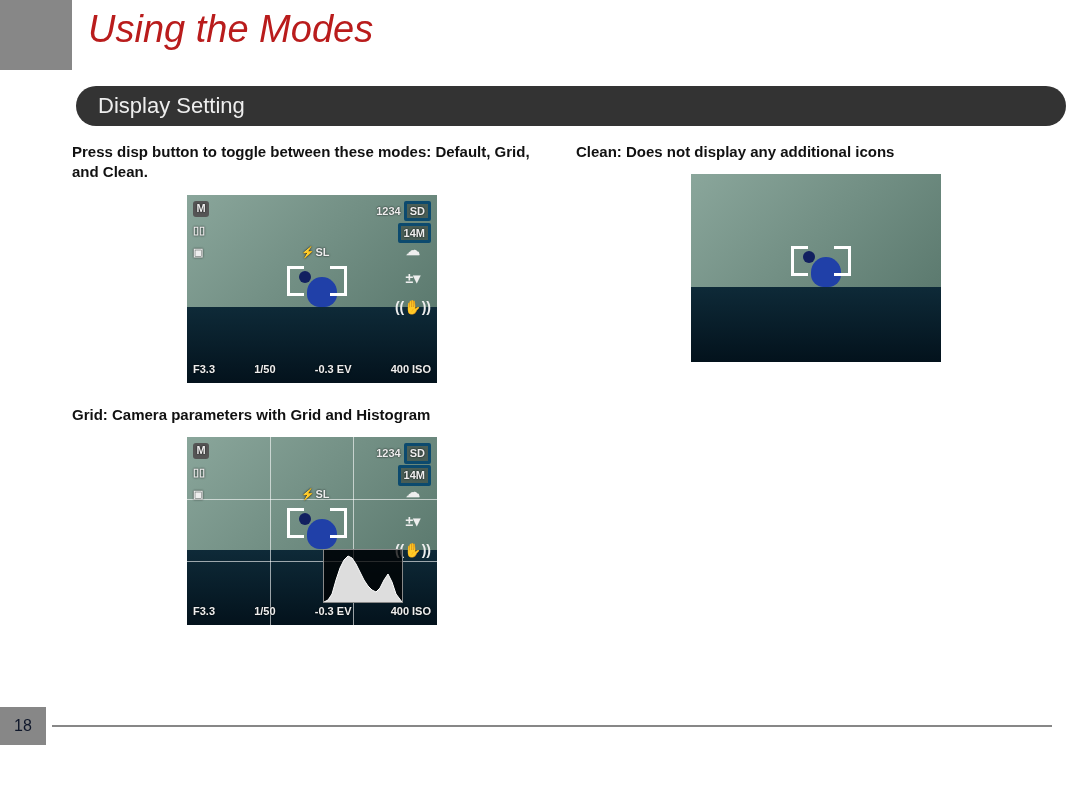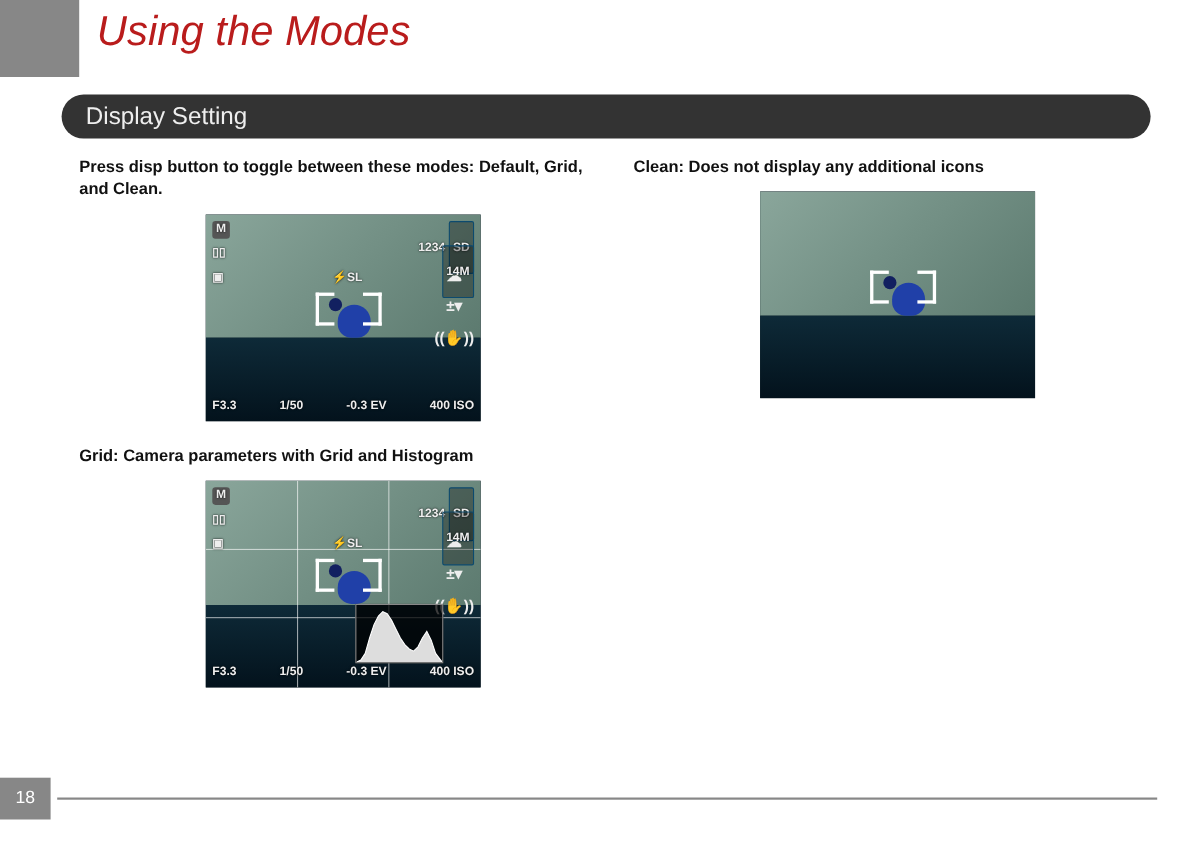--- a/index.html
+++ b/index.html
@@ -7,7 +7,7 @@
   .title-band{position:absolute;left:0;top:0;right:0;height:70px;background:#878787}
   .title-white{position:absolute;left:72px;top:0;right:0;height:70px;background:#fff}
   .page-title{position:absolute;left:88px;top:8px;font-size:38px;font-weight:500;font-style:italic;color:#b91c1c}
-  .section-pill{position:absolute;left:56px;top:86px;width:990px;height:40px;background:#333;border-radius:20px;display:flex;align-items:center;padding-left:22px;box-sizing:border-box;color:#eee;font-size:22px}
+  .section-pill{position:absolute;left:76px;top:86px;width:990px;height:40px;background:#333;border-radius:20px;display:flex;align-items:center;padding-left:22px;box-sizing:border-box;color:#eee;font-size:22px}
   .columns{position:absolute;left:72px;top:142px;right:24px;bottom:90px;display:flex;gap:24px}
   .col{flex:1;font-size:15px;line-height:1.35;font-weight:600;color:#111}
   .para{margin:0 0 12px 0}

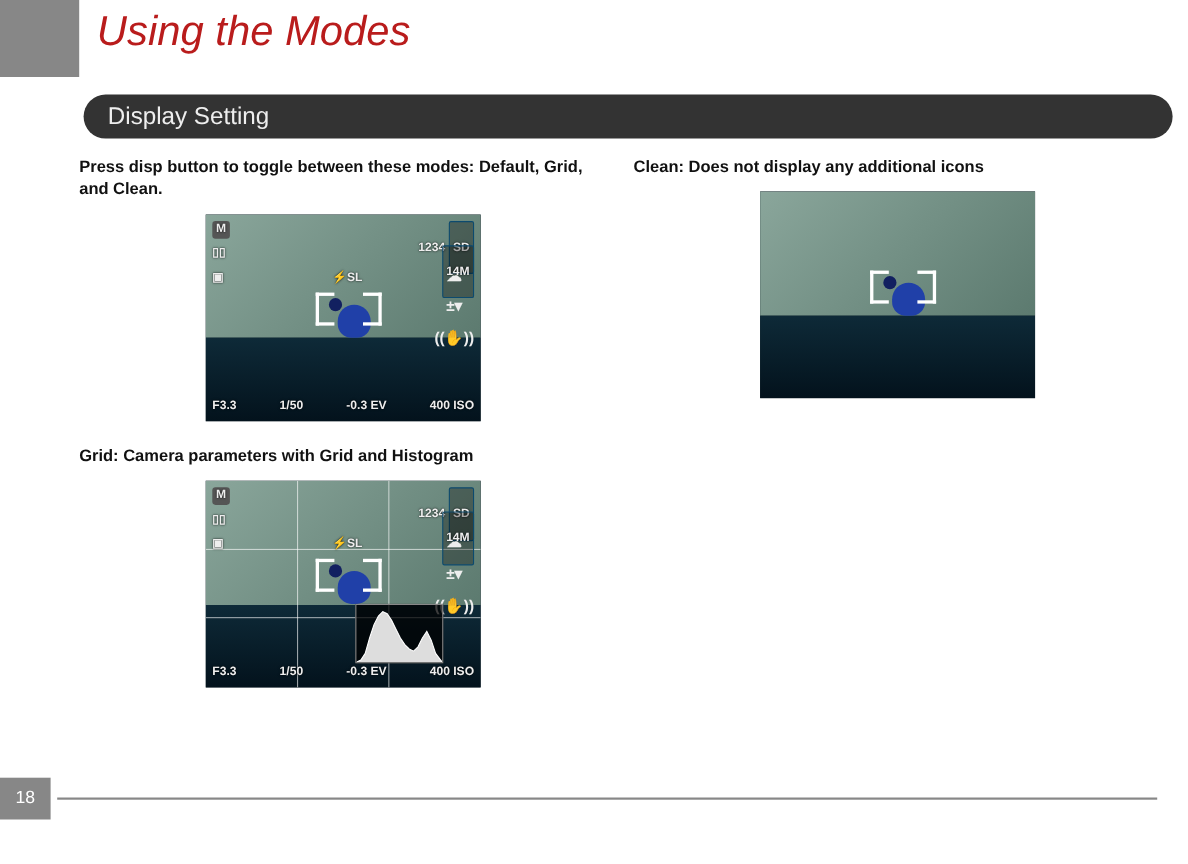--- a/index.html
+++ b/index.html
@@ -25,7 +25,7 @@
   .cam2{top:28px}
   .cam3{top:50px}
   .cambot{bottom:6px}
-  .chip{display:inline-block;border:1px solid #0c4a6e;border-radius:2px;padding:16px 3px;background:rgba(0,0,0,.3)}
+  .chip{display:inline-block;border:3px solid #0c4a6e;border-radius:2px;padding:0 3px;background:rgba(0,0,0,.3)}
   .mode{background:#555;border-radius:3px;width:16px;height:16px;display:inline-flex;align-items:center;justify-content:center}
   .side-icons{position:absolute;right:6px;top:46px;display:flex;flex-direction:column;gap:10px;color:#eee;font-size:14px;align-items:center}
   .gridlines{position:absolute;inset:0;pointer-events:none}

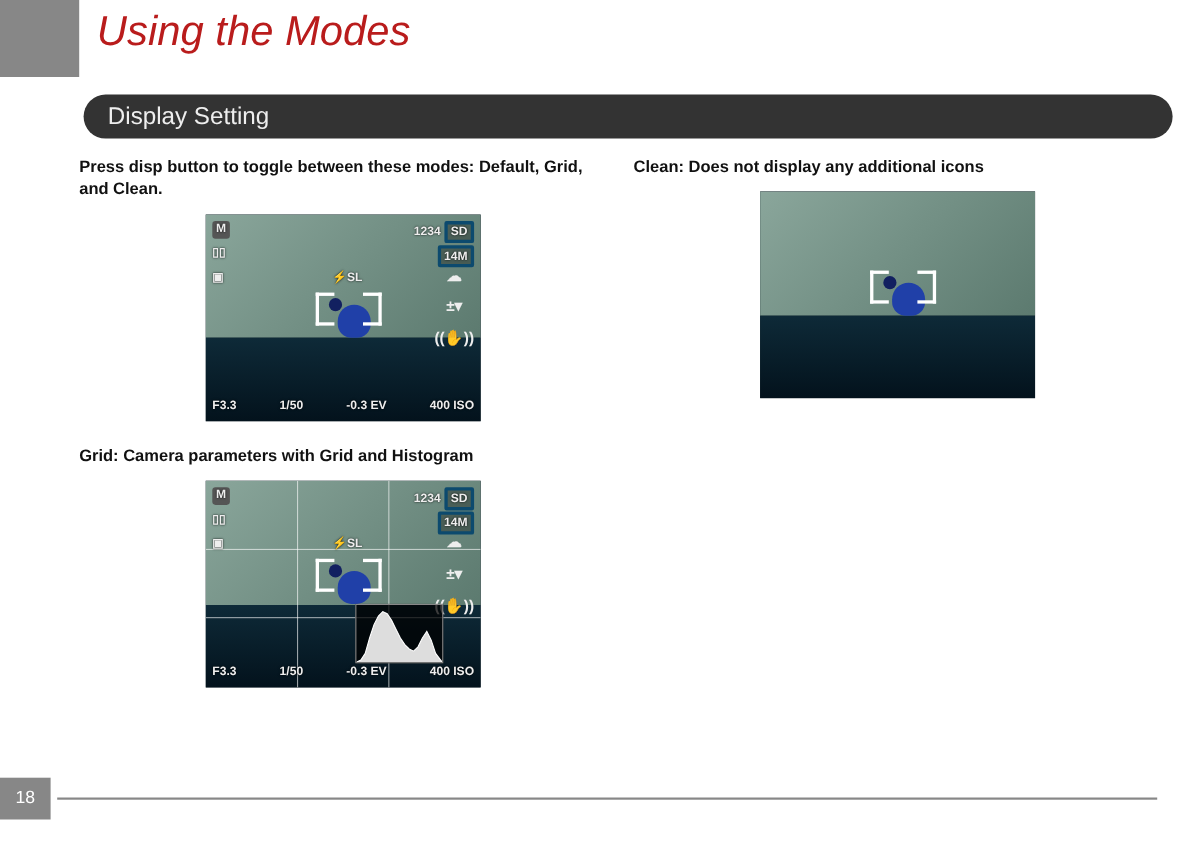--- a/index.html
+++ b/index.html
@@ -35,7 +35,7 @@
   .histo{position:absolute;right:34px;bottom:22px;width:78px;height:52px;background:rgba(0,0,0,.75);border:1px solid #888}
   .histo svg{width:100%;height:100%}
   .pagefoot{position:absolute;left:0;bottom:40px;display:flex;align-items:center}
-  .pagenum{background:#878787;color:#ffffff;width:46px;height:38px;display:flex;align-items:center;justify-content:center;font-size:16px}
+  .pagenum{background:#878787;color:#0f172a;width:46px;height:38px;display:flex;align-items:center;justify-content:center;font-size:16px}
   .footline{height:2px;background:#878787;width:1000px;margin-left:6px}
 </style>
 </head>

